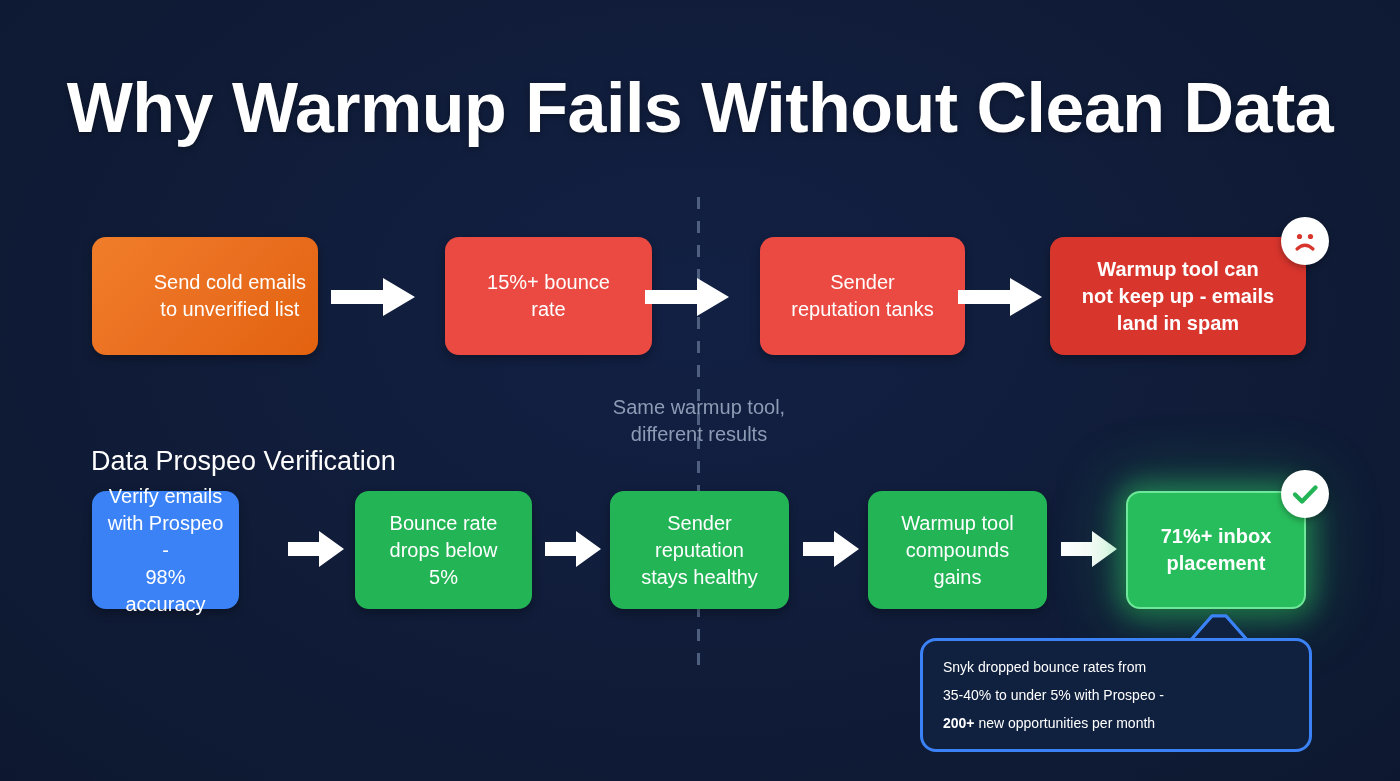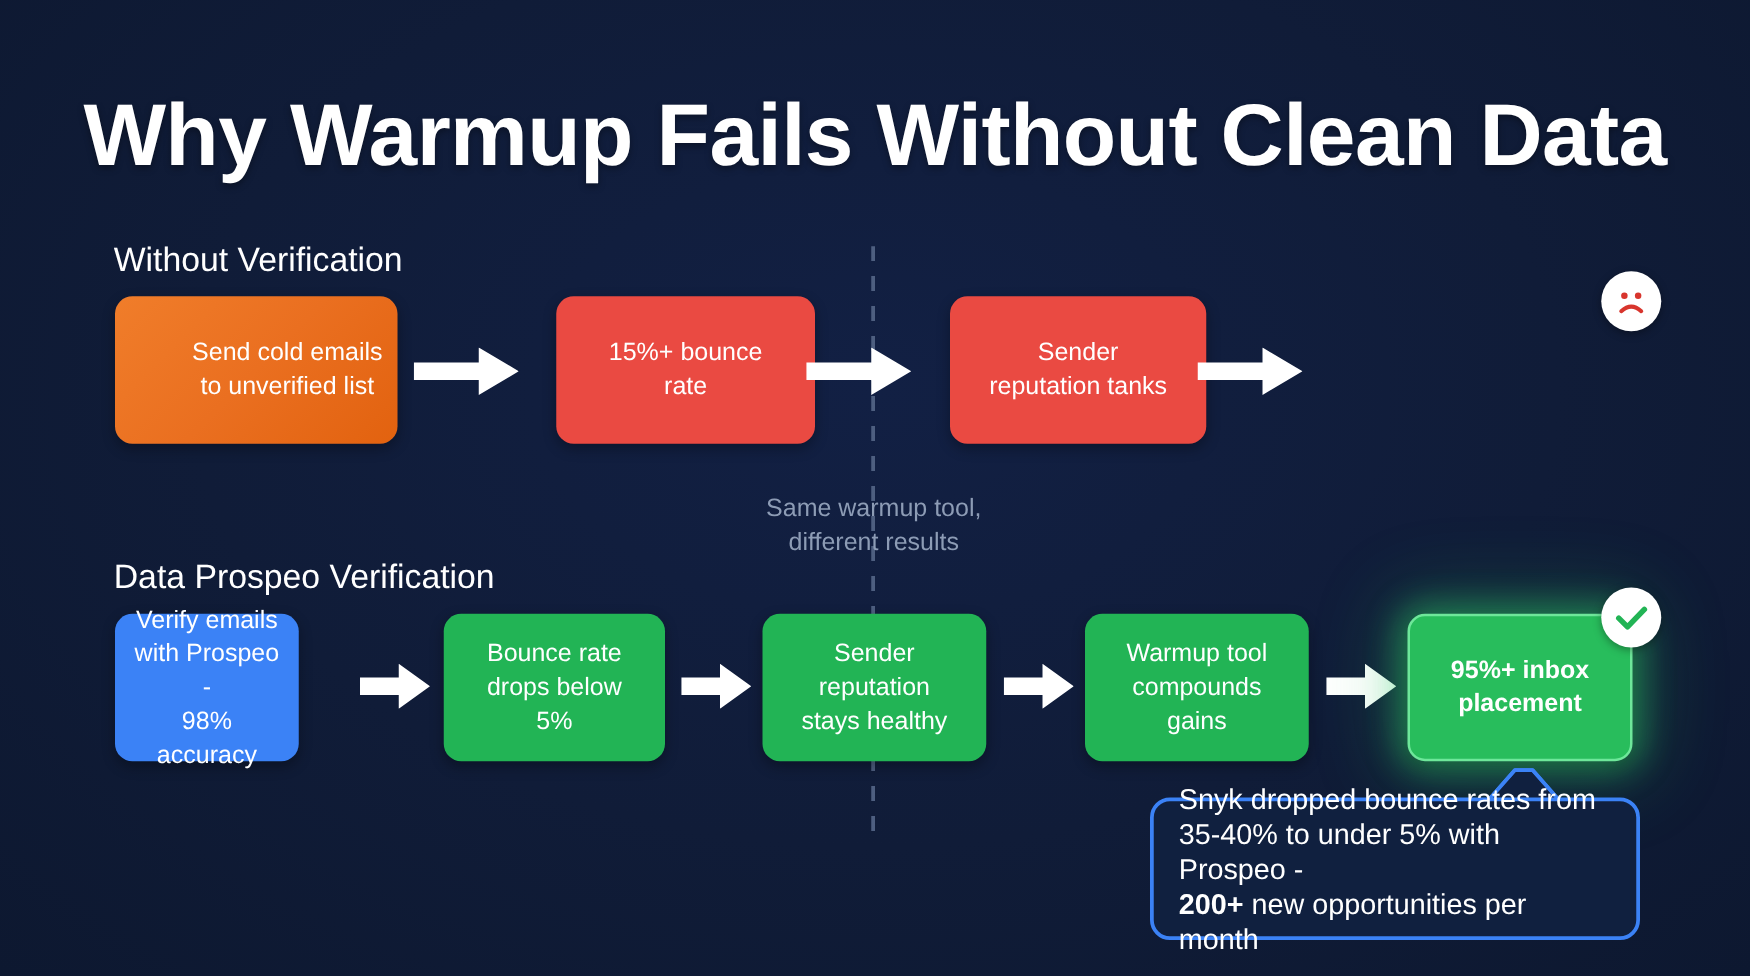--- a/index.html
+++ b/index.html
@@ -121,7 +121,6 @@
     <div>different results</div>
   </div>
 
-  <div class="section-label" id="label-without">Without Verification</div>
 
   <div class="node n-orange" style="left:92px; top:237px; width:226px; height:118px;">
     <span class="txt">Send cold emails

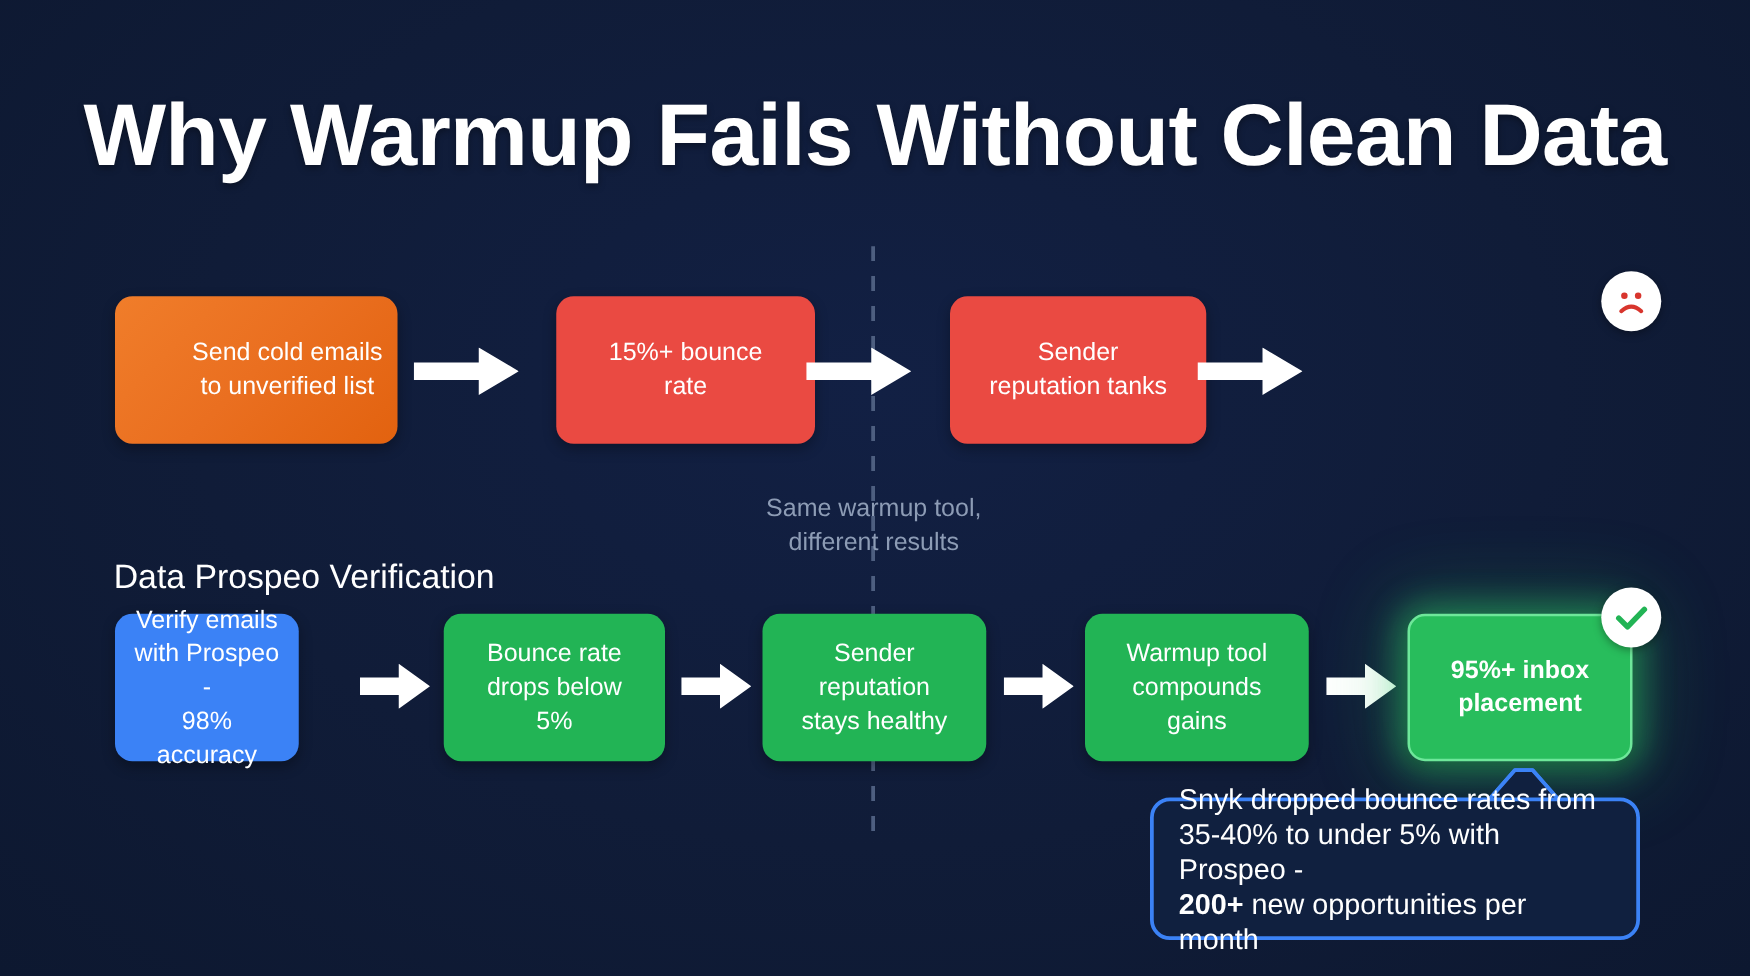--- a/index.html
+++ b/index.html
@@ -155,6 +155,11 @@
     </svg>
   </div>
 
+  <div class="node n-reddark bold" style="left:1050px; top:237px; width:256px; height:118px;">
+    <span class="txt">Warmup tool can
+not keep up - emails
+land in spam</span>
+  </div>
 
   <div class="badge" style="left:1281px; top:217px;">
     <svg width="34" height="34" viewBox="0 0 34 34">

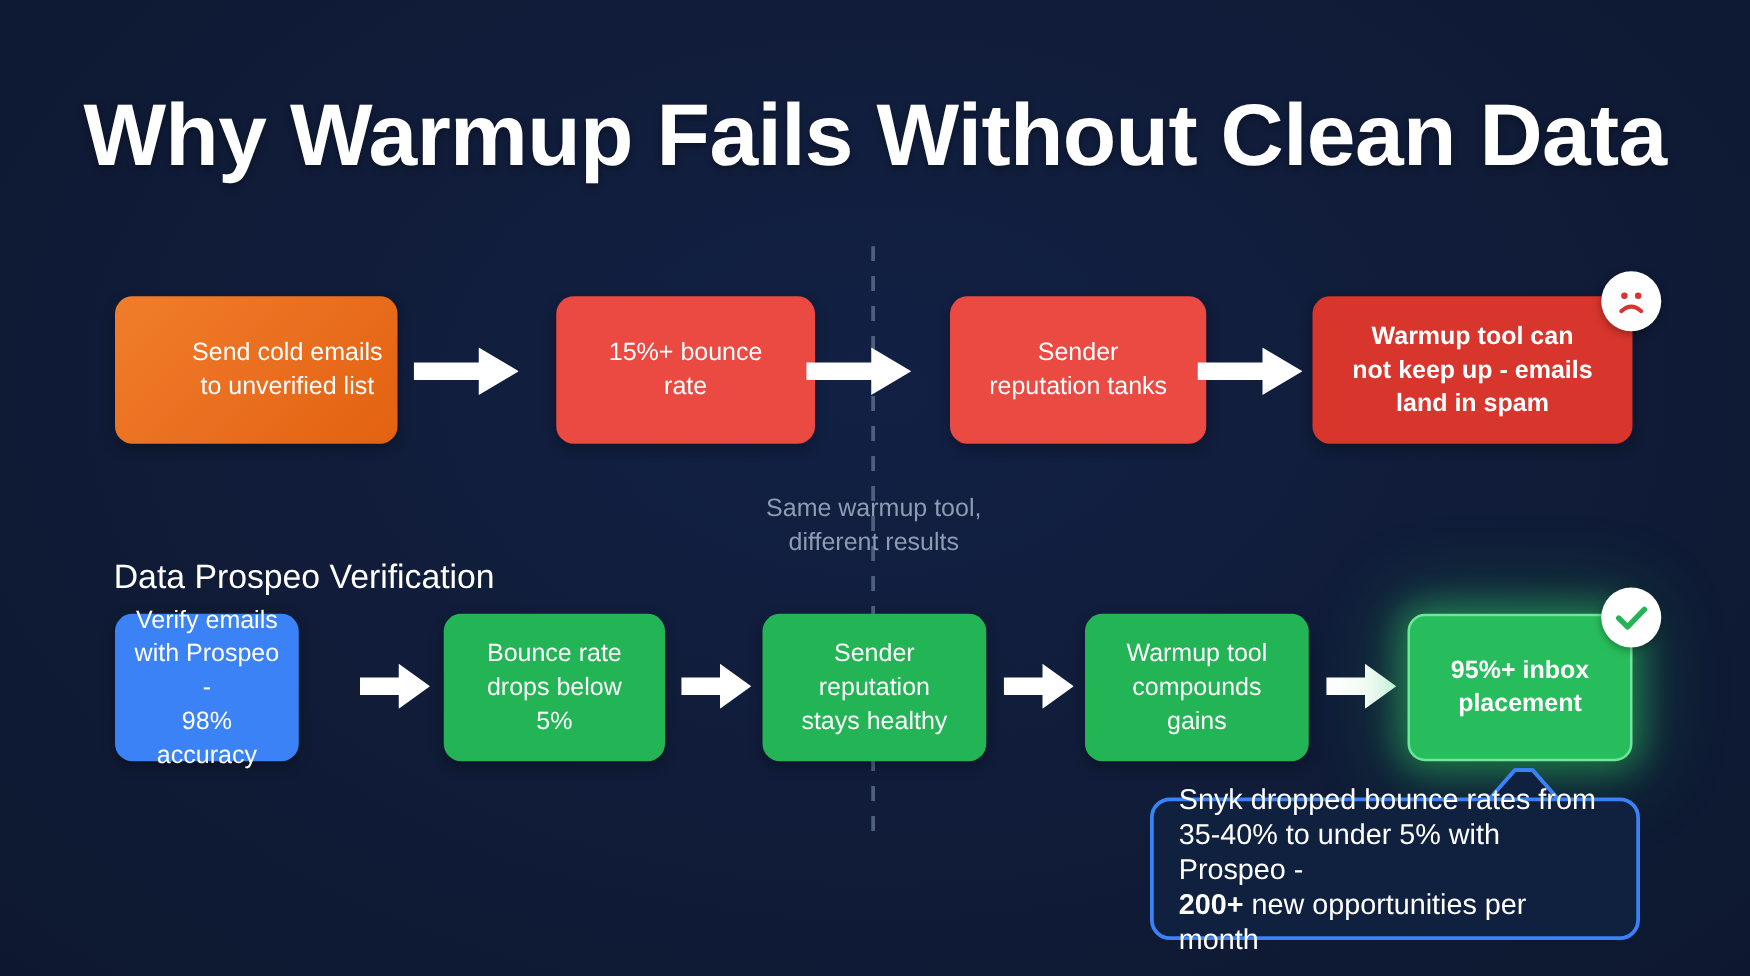--- a/index.html
+++ b/index.html
@@ -220,7 +220,7 @@
   </div>
 
   <div class="node n-green-glow bold" style="left:1126px; top:491px; width:180px; height:118px;">
-    <span class="txt">95%+ inbox
+    <span class="txt">71%+ inbox
 placement</span>
   </div>
 

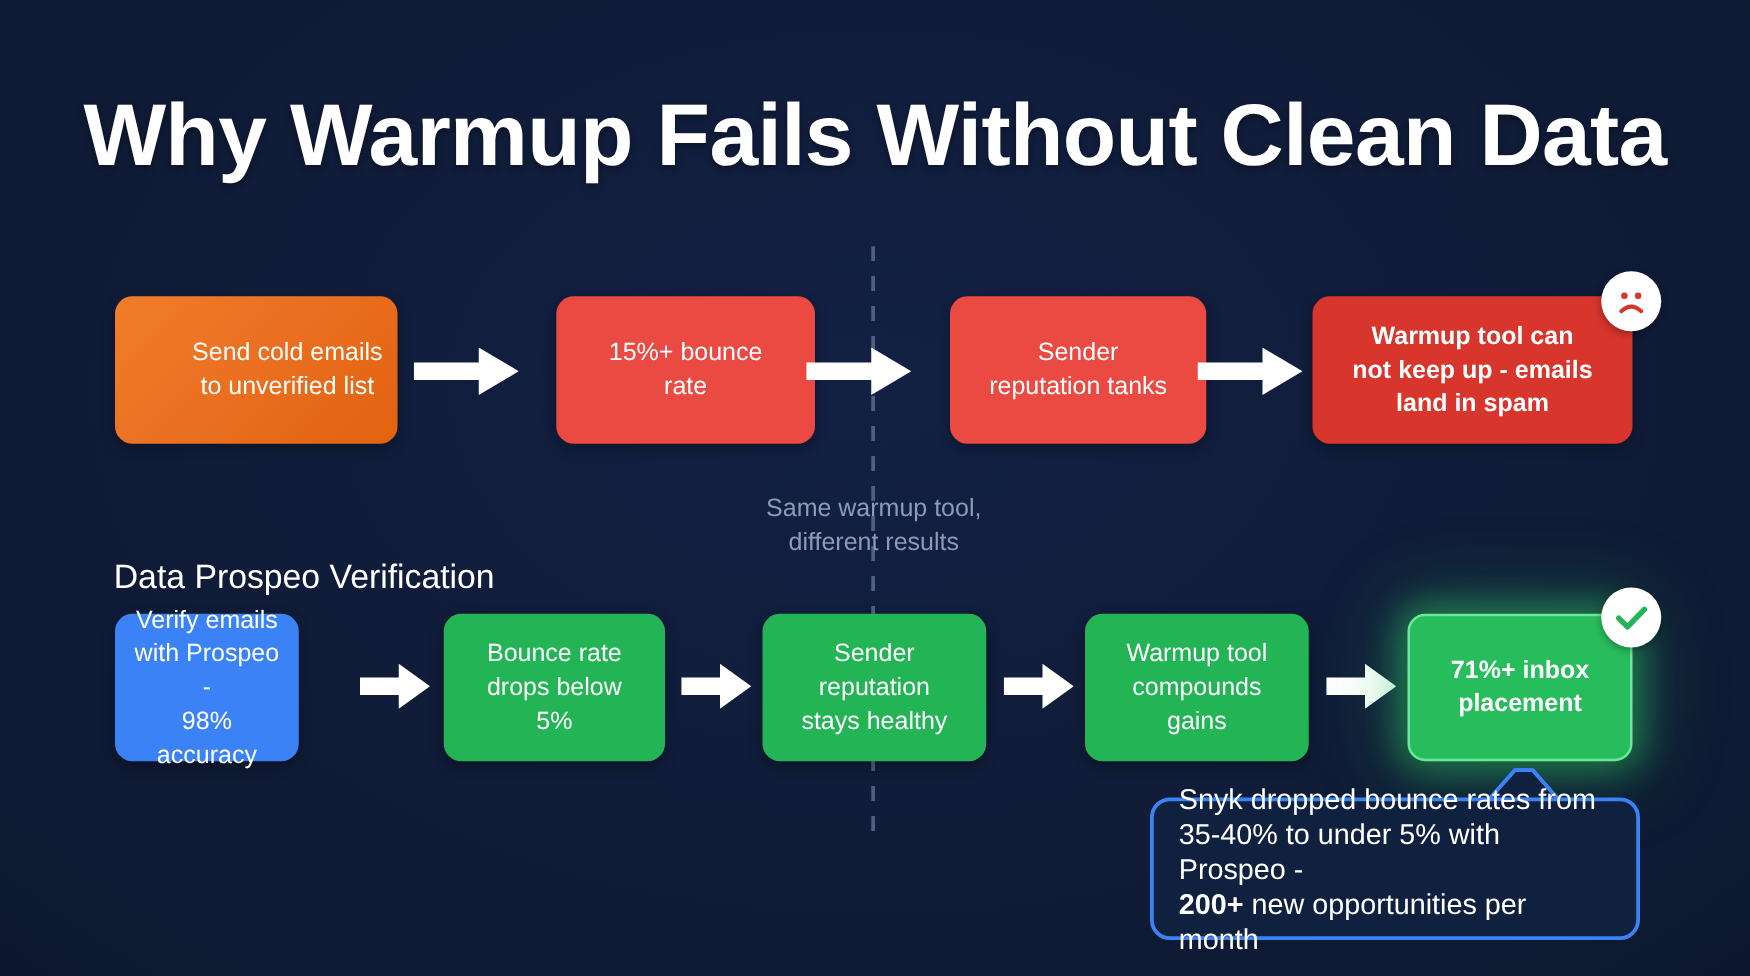--- a/index.html
+++ b/index.html
@@ -98,7 +98,7 @@
     padding: 0 20px;
   }
   #callout .ctext {
-    font-size: 23px; line-height: 28px; color: #ffffff;
+    font-size: 14px; line-height: 28px; color: #ffffff;
   }
   #callout .ctext b { font-weight: bold; }
   #callout-pointer {

